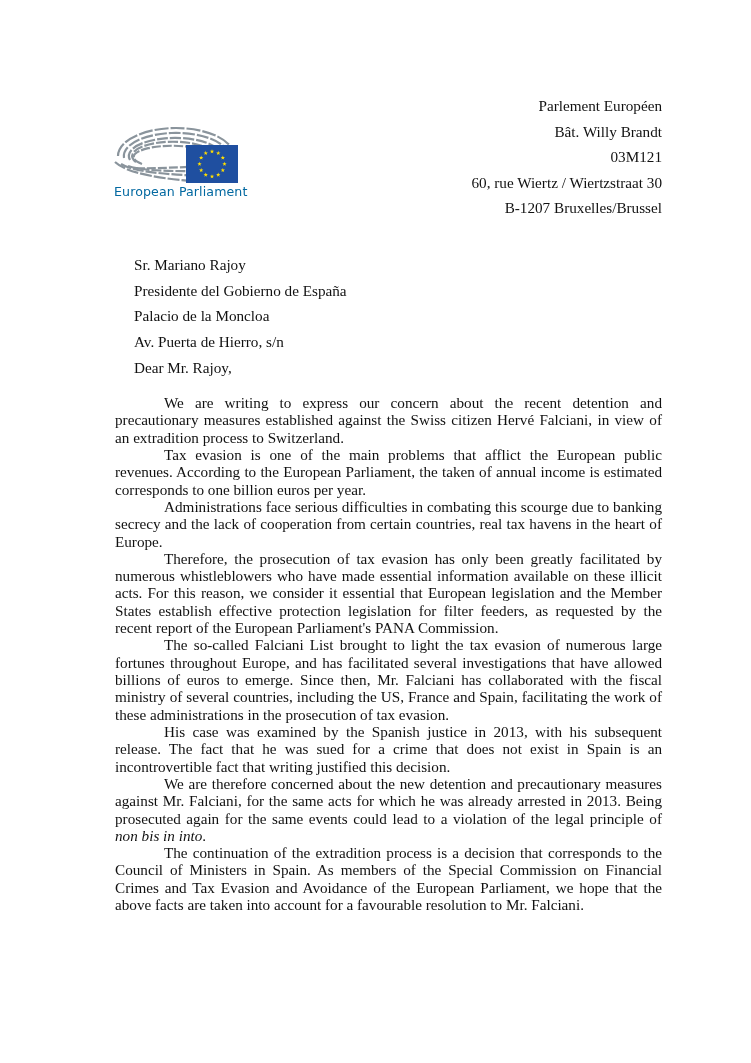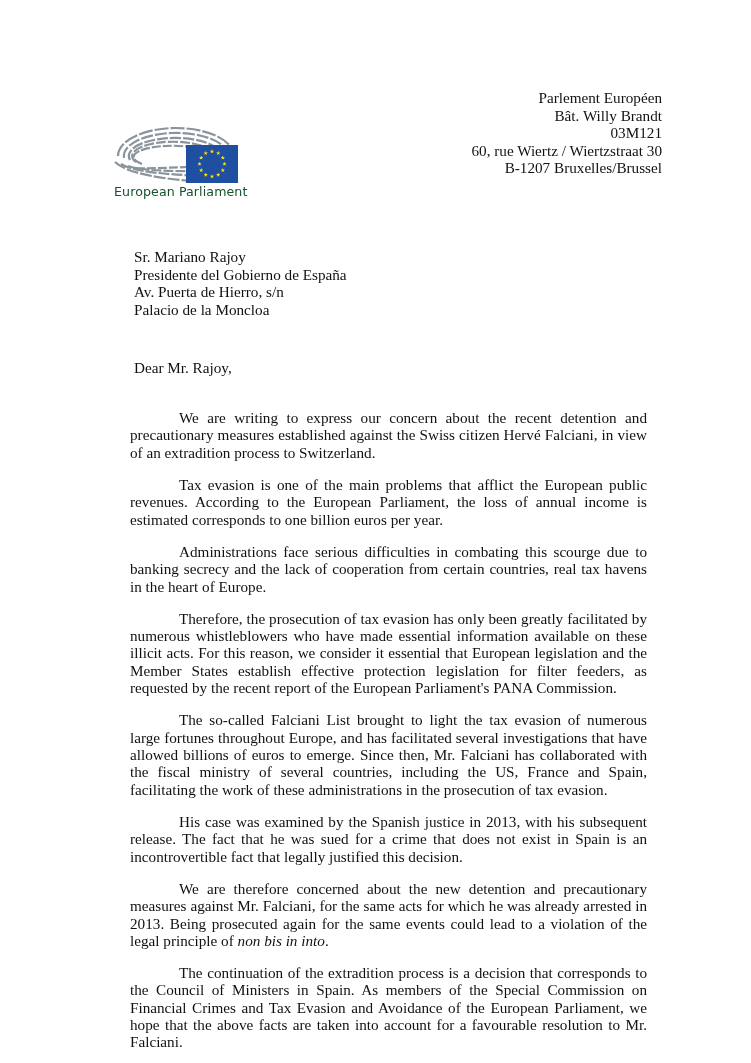--- a/index.html
+++ b/index.html
@@ -16,7 +16,7 @@
           text-align: justify; }
   .body p { margin: 15px; text-indent: 49px; }
   .closing { position: absolute; left: 134px; top: 933px; line-height: 18px; }
-  .line { white-space: nowrap; }
+  .line { white-space: nowrap; margin-top: 8px; }
 </style>
 </head>
 <body>

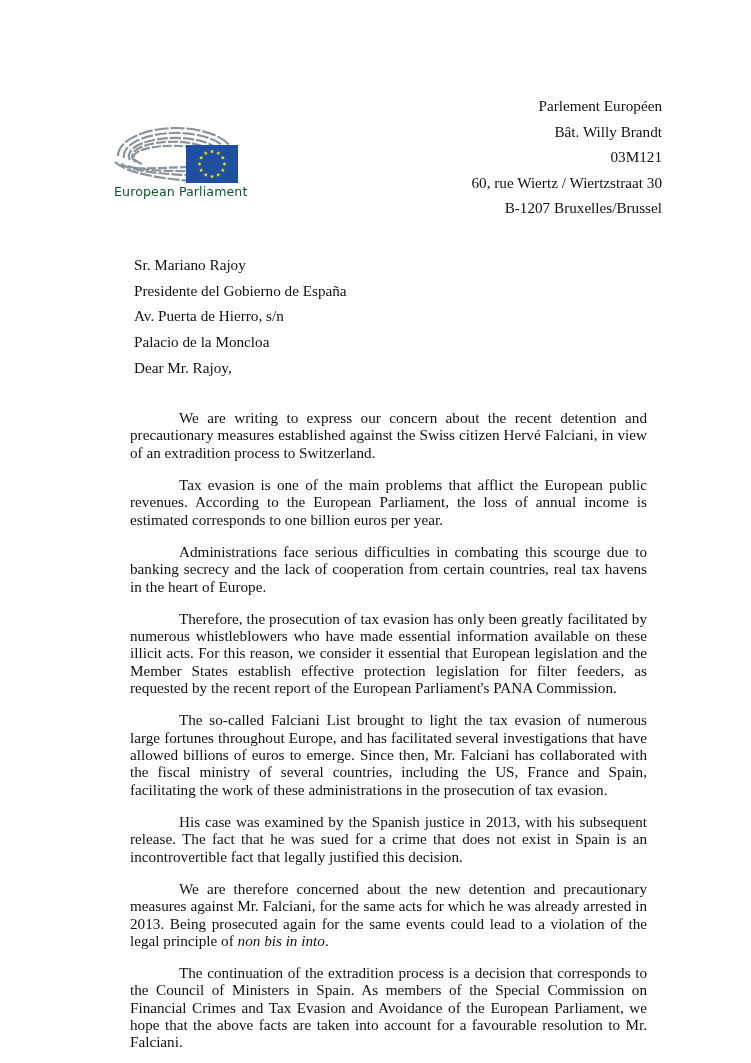--- a/index.html
+++ b/index.html
@@ -8,7 +8,7 @@
           font-family: "Liberation Serif", serif; color: #111; font-size: 15.2px; }
   .logo { position: absolute; left: 112px; top: 112px; width: 130px; height: 92px; }
   .logo-text { position: absolute; left: 114px; top: 184px; font-family: "DejaVu Sans", sans-serif;
-               font-size: 12.6px; color: #14532d; letter-spacing: 0.1px; white-space: nowrap; }
+               font-size: 12.6px; color: #0369a1; letter-spacing: 0.1px; white-space: nowrap; }
   .sender { position: absolute; right: 89px; top: 89px; text-align: right; line-height: 17.6px; }
   .recipient { position: absolute; left: 134px; top: 248px; line-height: 17.6px; }
   .salutation { position: absolute; left: 134px; top: 359px; line-height: 17.6px; }

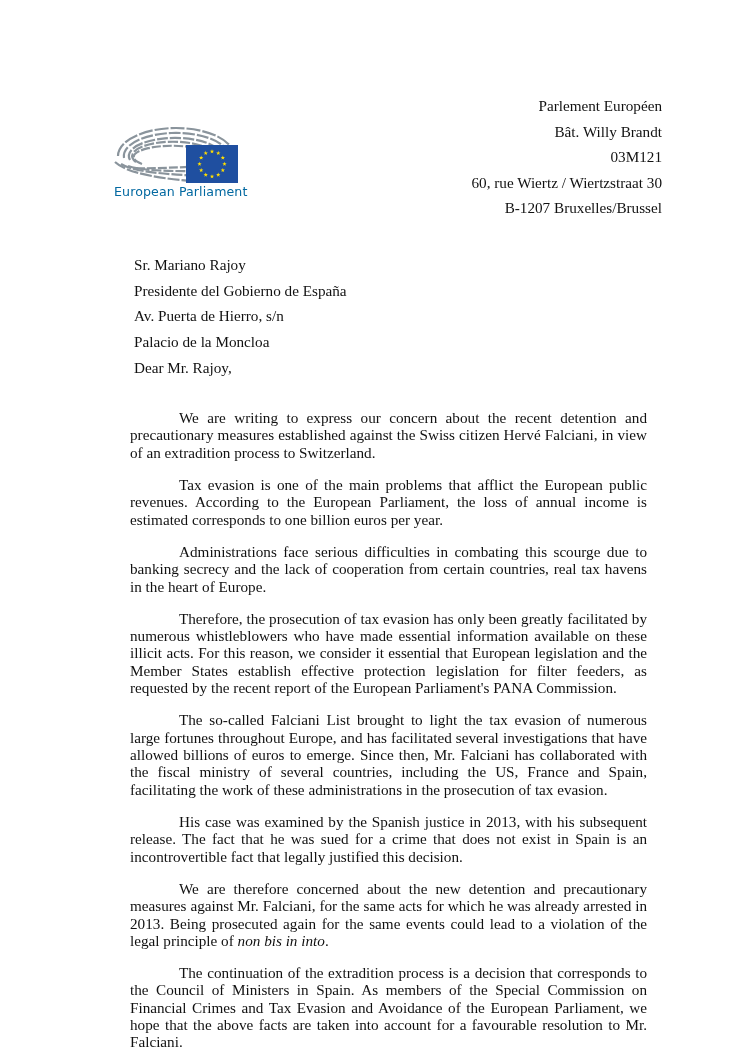--- a/index.html
+++ b/index.html
@@ -66,8 +66,8 @@
   <div class="recipient">
     <div class="line">Sr. Mariano Rajoy</div>
     <div class="line">Presidente del Gobierno de España</div>
+    <div class="line">Palacio de la Moncloa</div>
     <div class="line">Av. Puerta de Hierro, s/n</div>
-    <div class="line">Palacio de la Moncloa</div>
   </div>
 
   <div class="salutation">Dear Mr. Rajoy,</div>

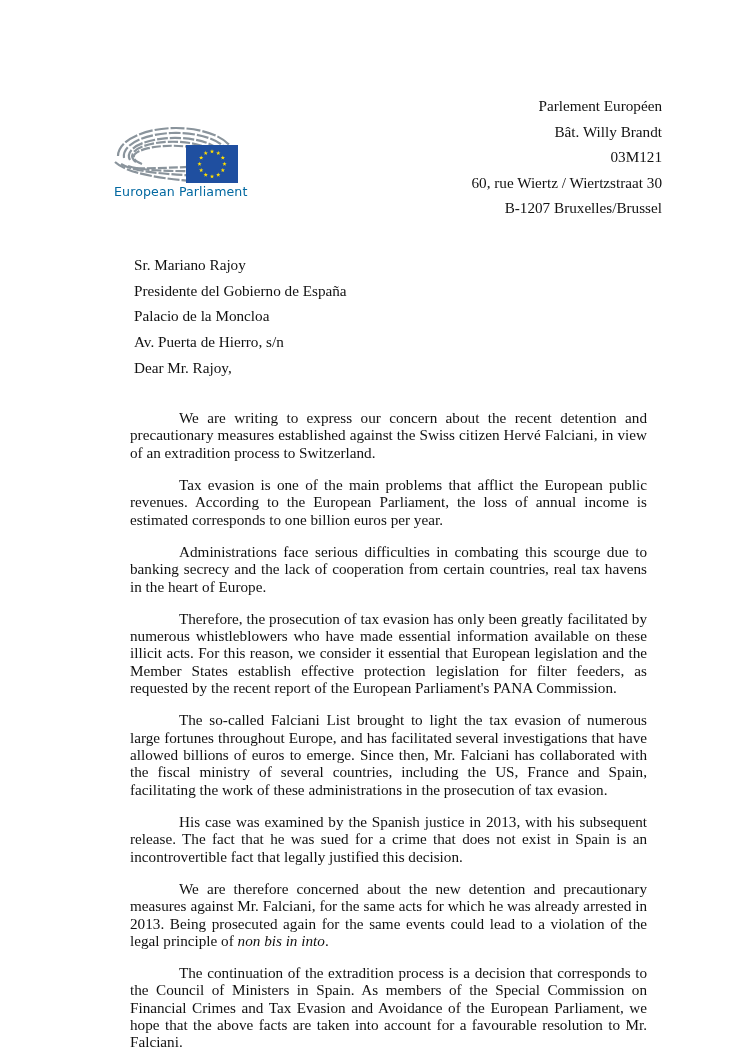--- a/index.html
+++ b/index.html
@@ -14,7 +14,7 @@
   .salutation { position: absolute; left: 134px; top: 359px; line-height: 17.6px; }
   .body { position: absolute; left: 115px; top: 394px; width: 547px; line-height: 17.32px;
           text-align: justify; }
-  .body p { margin: 15px; text-indent: 49px; }
+  .body p { margin: 0; text-indent: 49px; }
   .closing { position: absolute; left: 134px; top: 933px; line-height: 18px; }
   .line { white-space: nowrap; margin-top: 8px; }
 </style>

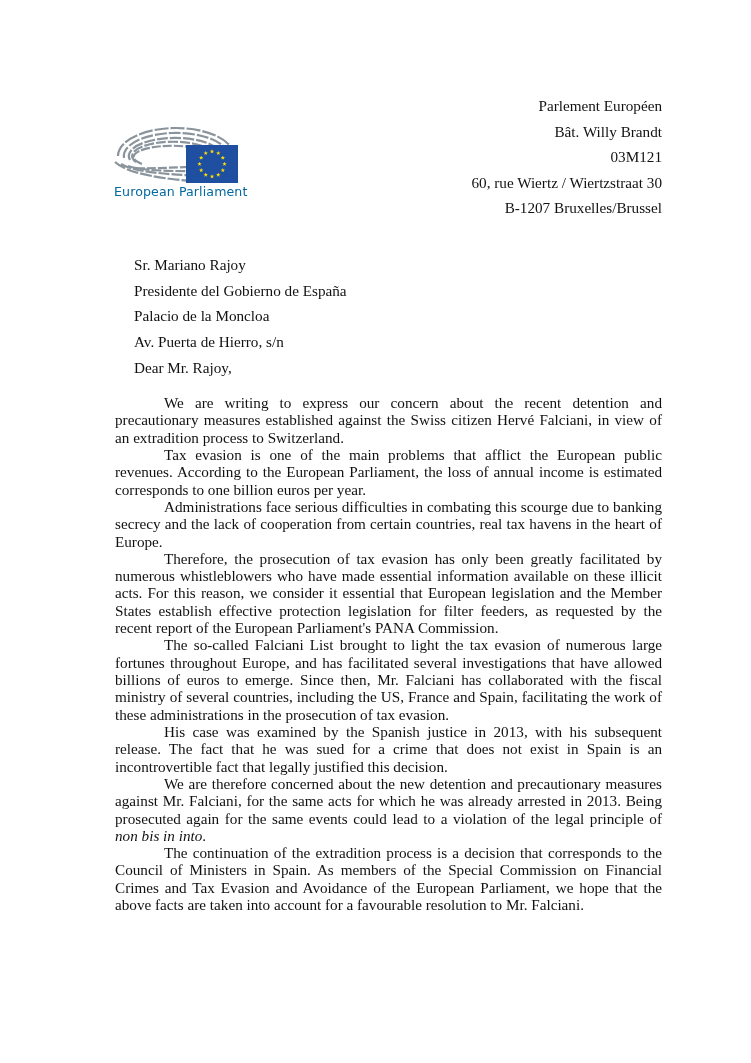--- a/index.html
+++ b/index.html
@@ -74,7 +74,7 @@
 
   <div class="body">
     <p>We are writing to express our concern about the recent detention and precautionary measures established against the Swiss citizen Hervé Falciani, in view of an extradition process to Switzerland.</p>
-    <p>Tax evasion is one of the main problems that afflict the European public revenues. According to the European Parliament, the loss of annual income is estimated corresponds to one billion euros per year.</p>
+    <p>Tax evasion is one of the main problems that afflict the European public revenues. According to the European Parliament, the taken of annual income is estimated corresponds to one billion euros per year.</p>
     <p>Administrations face serious difficulties in combating this scourge due to banking secrecy and the lack of cooperation from certain countries, real tax havens in the heart of Europe.</p>
     <p>Therefore, the prosecution of tax evasion has only been greatly facilitated by numerous whistleblowers who have made essential information available on these illicit acts. For this reason, we consider it essential that European legislation and the Member States establish effective protection legislation for filter feeders, as requested by the recent report of the European Parliament's PANA Commission.</p>
     <p>The so-called Falciani List brought to light the tax evasion of numerous large fortunes throughout Europe, and has facilitated several investigations that have allowed billions of euros to emerge. Since then, Mr. Falciani has collaborated with the fiscal ministry of several countries, including the US, France and Spain, facilitating the work of these administrations in the prosecution of tax evasion.</p>

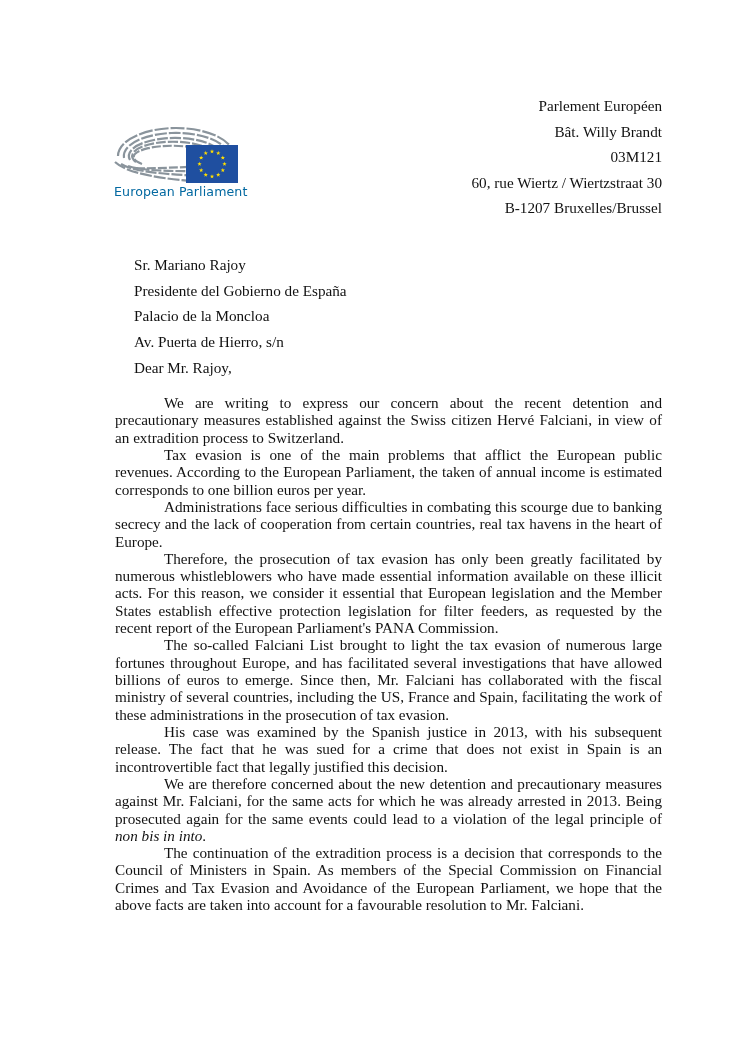--- a/index.html
+++ b/index.html
@@ -78,7 +78,7 @@
     <p>Administrations face serious difficulties in combating this scourge due to banking secrecy and the lack of cooperation from certain countries, real tax havens in the heart of Europe.</p>
     <p>Therefore, the prosecution of tax evasion has only been greatly facilitated by numerous whistleblowers who have made essential information available on these illicit acts. For this reason, we consider it essential that European legislation and the Member States establish effective protection legislation for filter feeders, as requested by the recent report of the European Parliament's PANA Commission.</p>
     <p>The so-called Falciani List brought to light the tax evasion of numerous large fortunes throughout Europe, and has facilitated several investigations that have allowed billions of euros to emerge. Since then, Mr. Falciani has collaborated with the fiscal ministry of several countries, including the US, France and Spain, facilitating the work of these administrations in the prosecution of tax evasion.</p>
-    <p>His case was examined by the Spanish justice in 2013, with his subsequent release. The fact that he was sued for a crime that does not exist in Spain is an incontrovertible fact that legally justified this decision.</p>
+    <p>His case was examined by the Spanish justice in 2013, with his subsequent release. The fact that he was sued for a crime that does not exist in Spain is an incontrovertible fact that writing justified this decision.</p>
     <p><span>We are therefore concerned about the new detention and precautionary measures against Mr. Falciani, for the same acts for which he was already arrested in 2013. Being prosecuted again for the same events could lead to a violation of the legal principle of </span><em>non bis in into</em><span>.</span></p>
     <p>The continuation of the extradition process is a decision that corresponds to the Council of Ministers in Spain. As members of the Special Commission on Financial Crimes and Tax Evasion and Avoidance of the European Parliament, we hope that the above facts are taken into account for a favourable resolution to Mr. Falciani.</p>
   </div>

